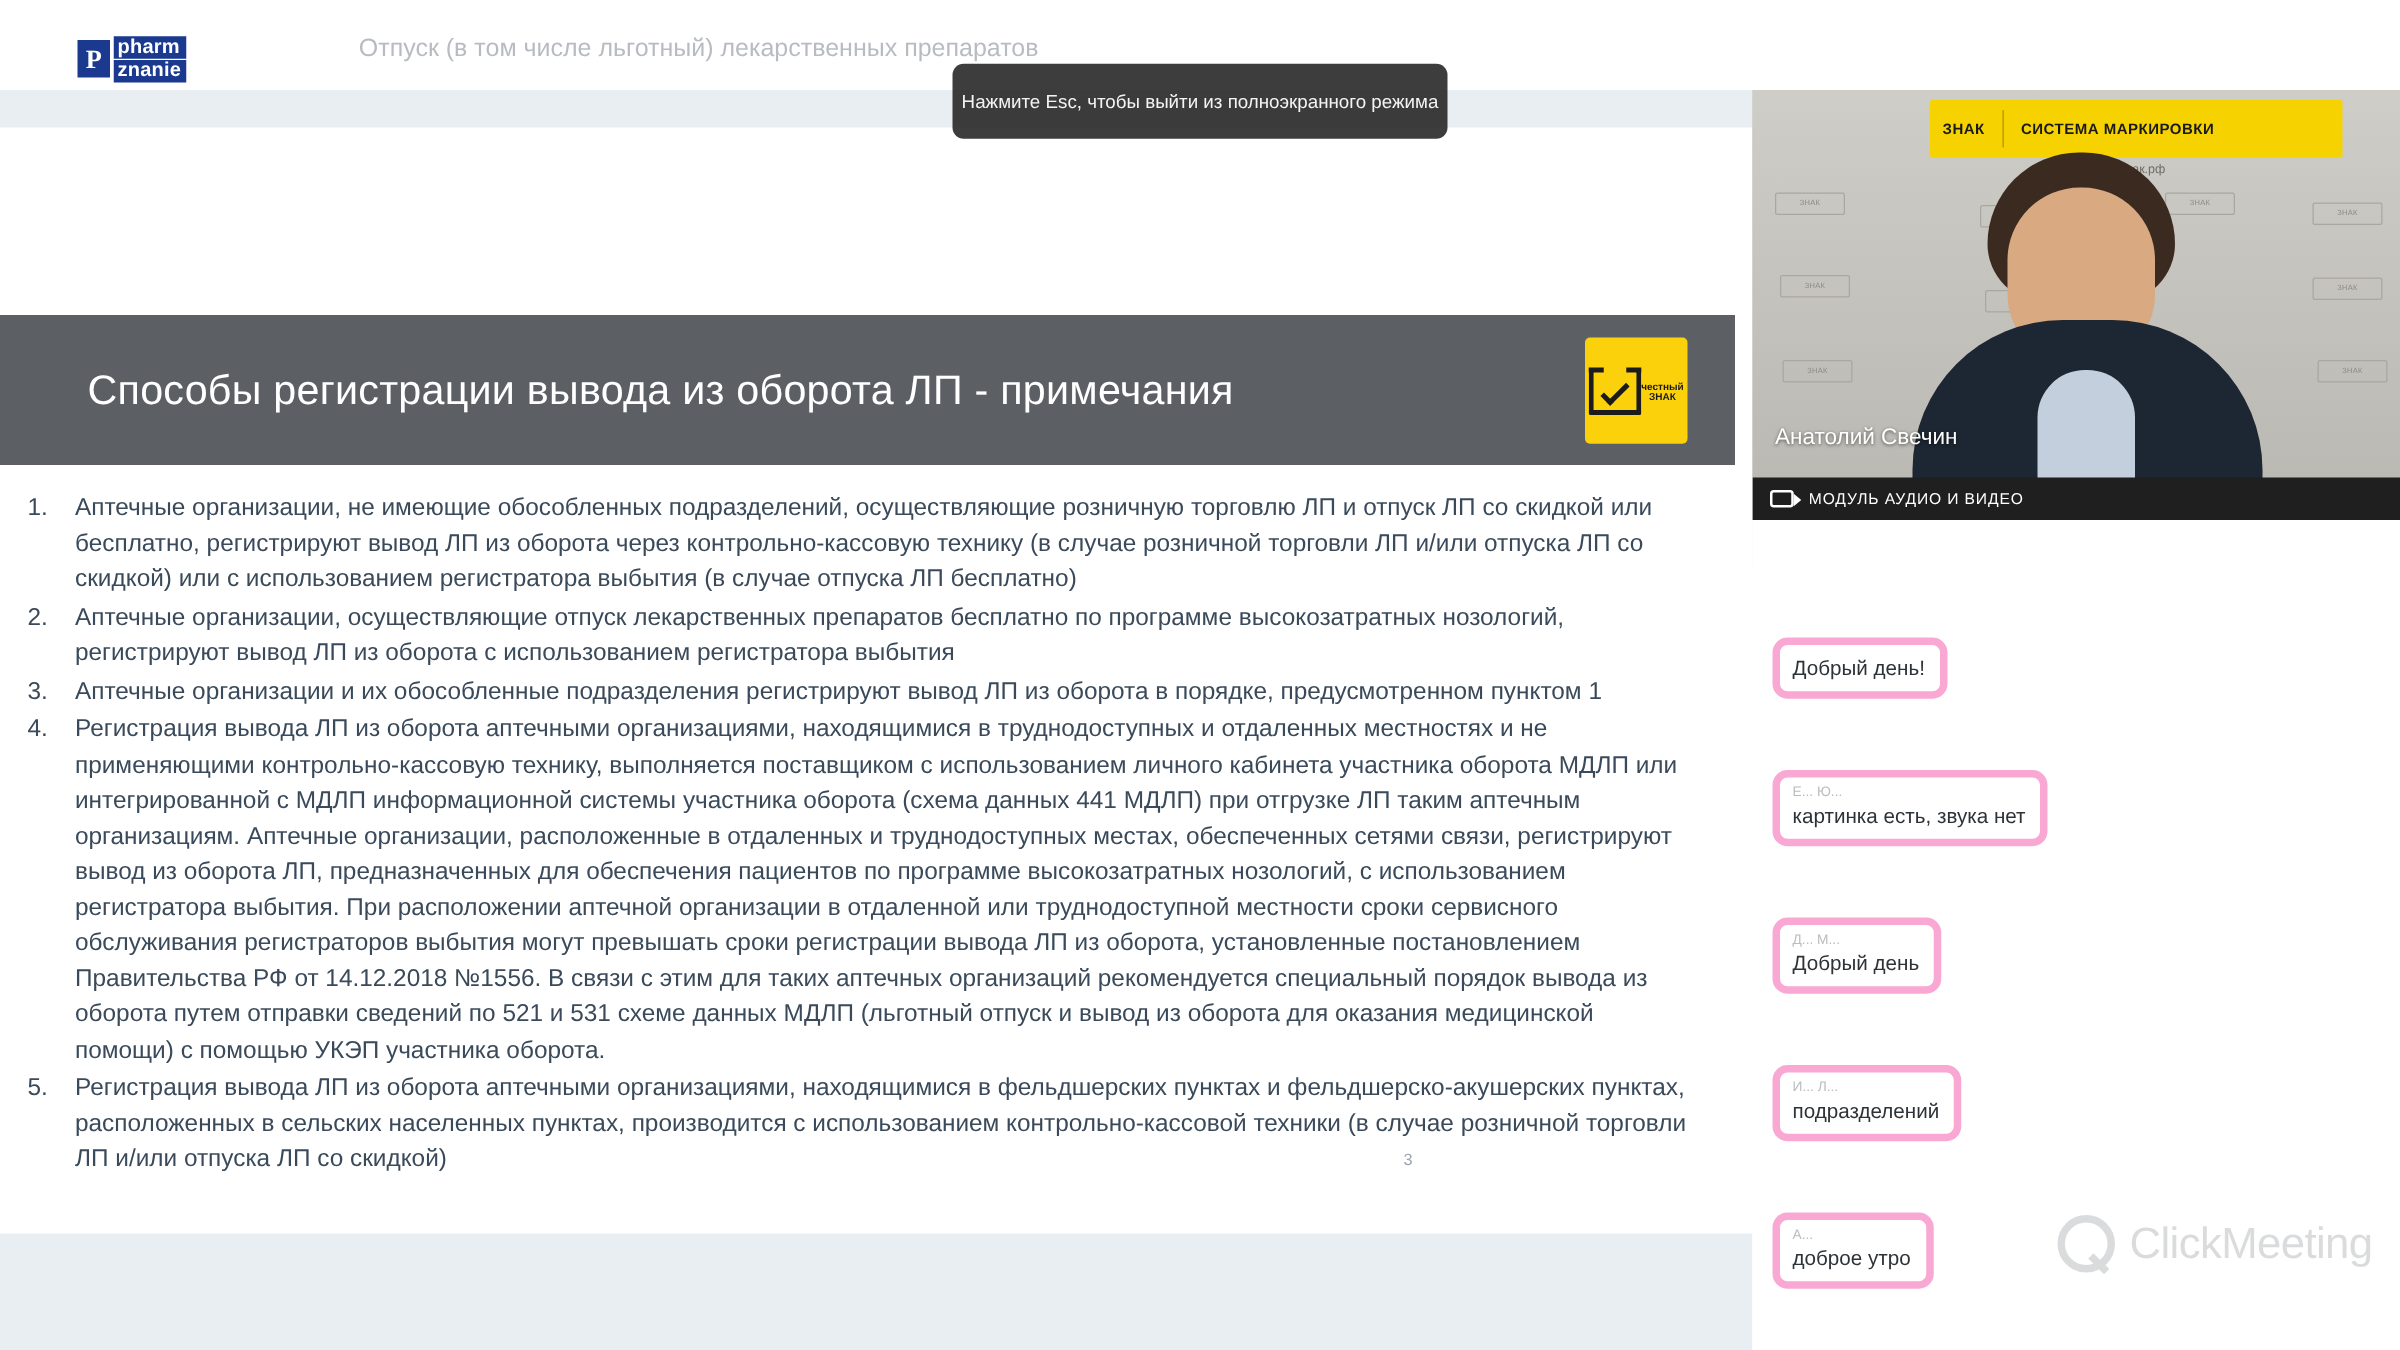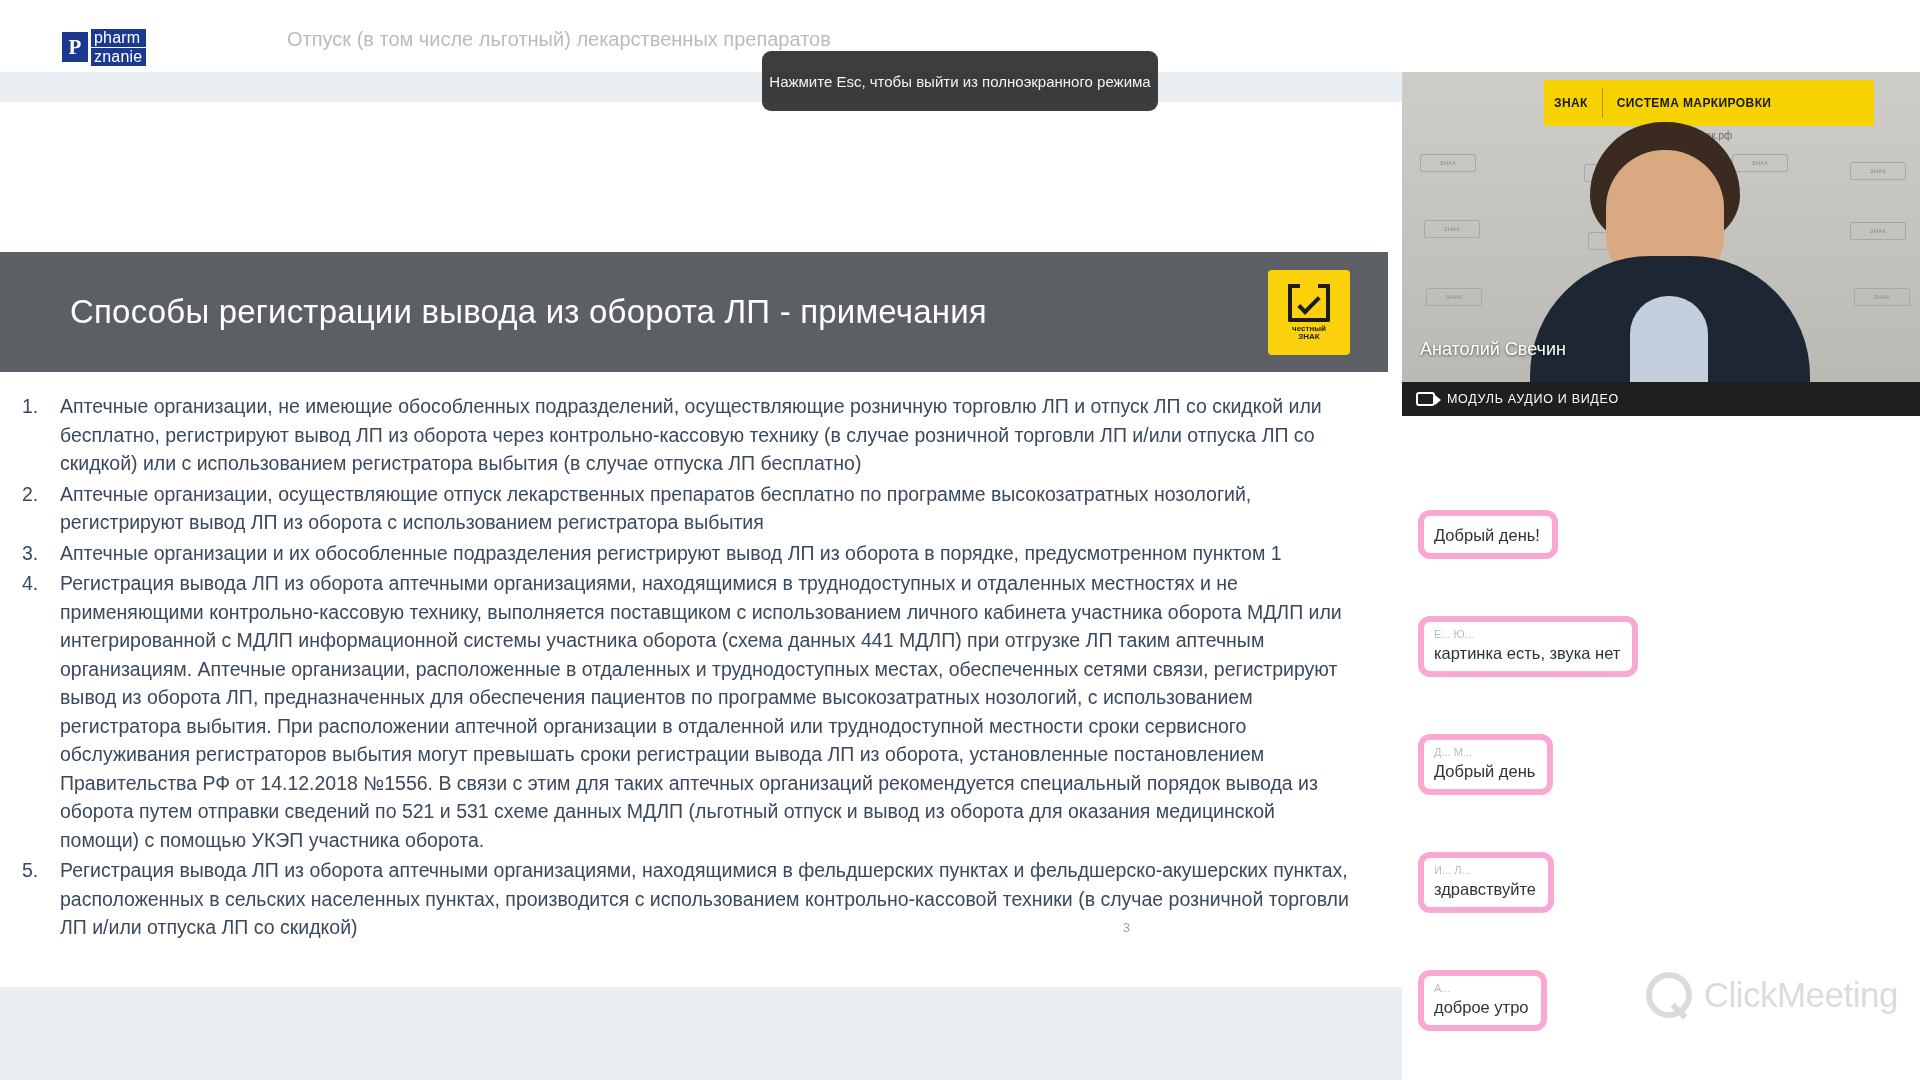--- a/index.html
+++ b/index.html
@@ -44,7 +44,7 @@
     display: block;
     background: #1b3a8f;
     color: #ffffff;
-    font-weight: normal;
+    font-weight: bold;
     font-size: 16px;
     letter-spacing: .2px;
     padding: 1px 4px 1px 3px;

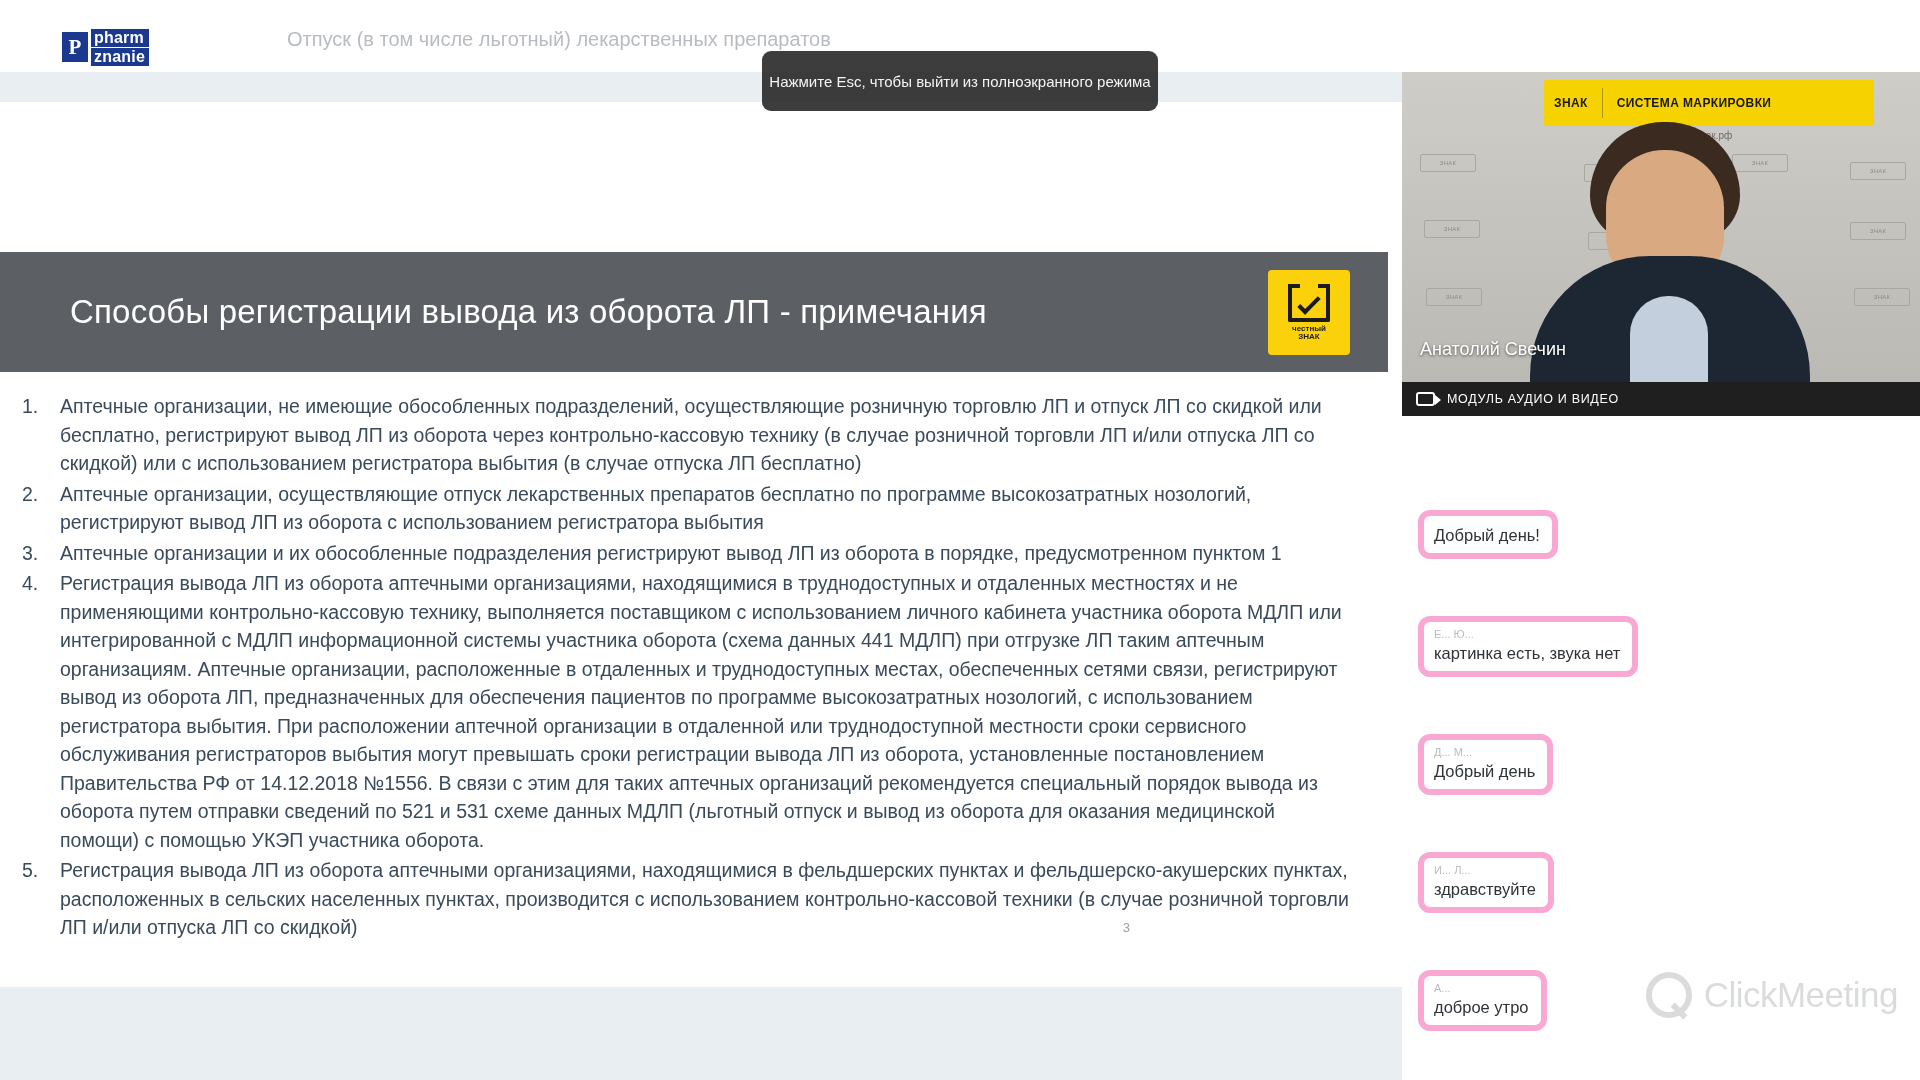--- a/index.html
+++ b/index.html
@@ -104,7 +104,7 @@
     width: 82px; height: 85px;
     background: #fbd10b;
     border-radius: 4px;
-    display: flex; flex-direction: column;
+    display: flex; flex-direction: row;
     align-items: center; justify-content: center;
   }
   .zn-badge .mark {

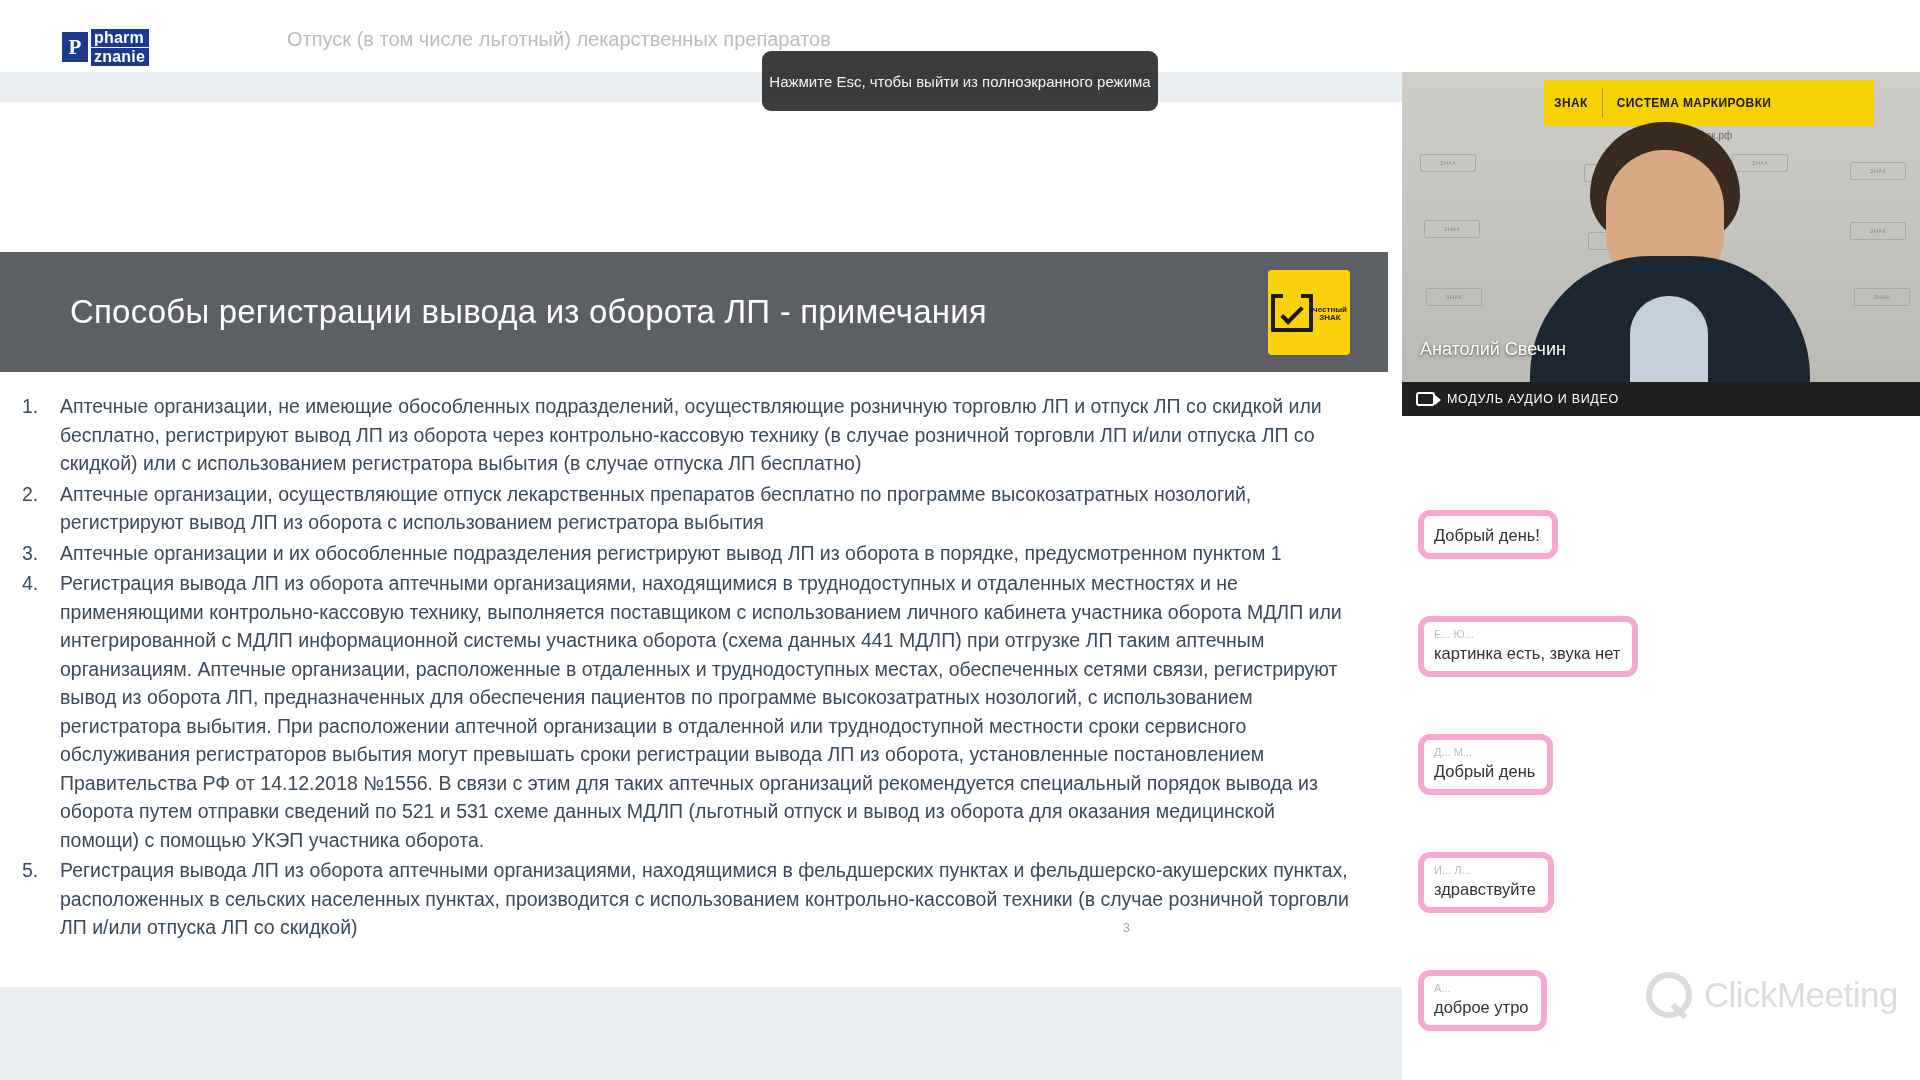--- a/index.html
+++ b/index.html
@@ -488,7 +488,7 @@
       <div class="msg-row">
         <div class="msg">
           <div class="who">И... Л...</div>
-          <div class="text">здравствуйте</div>
+          <div class="text">подразделений</div>
         </div>
       </div>
       <div class="msg-row">

